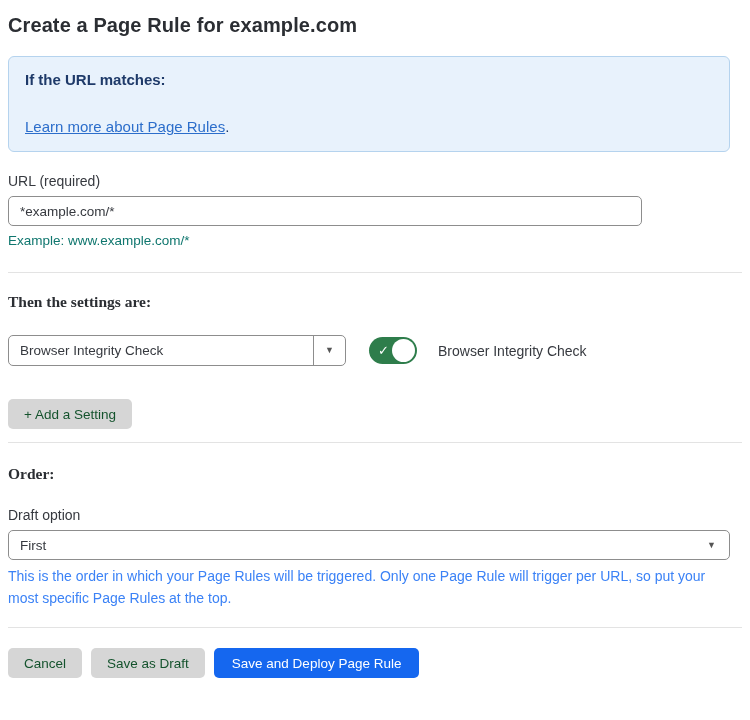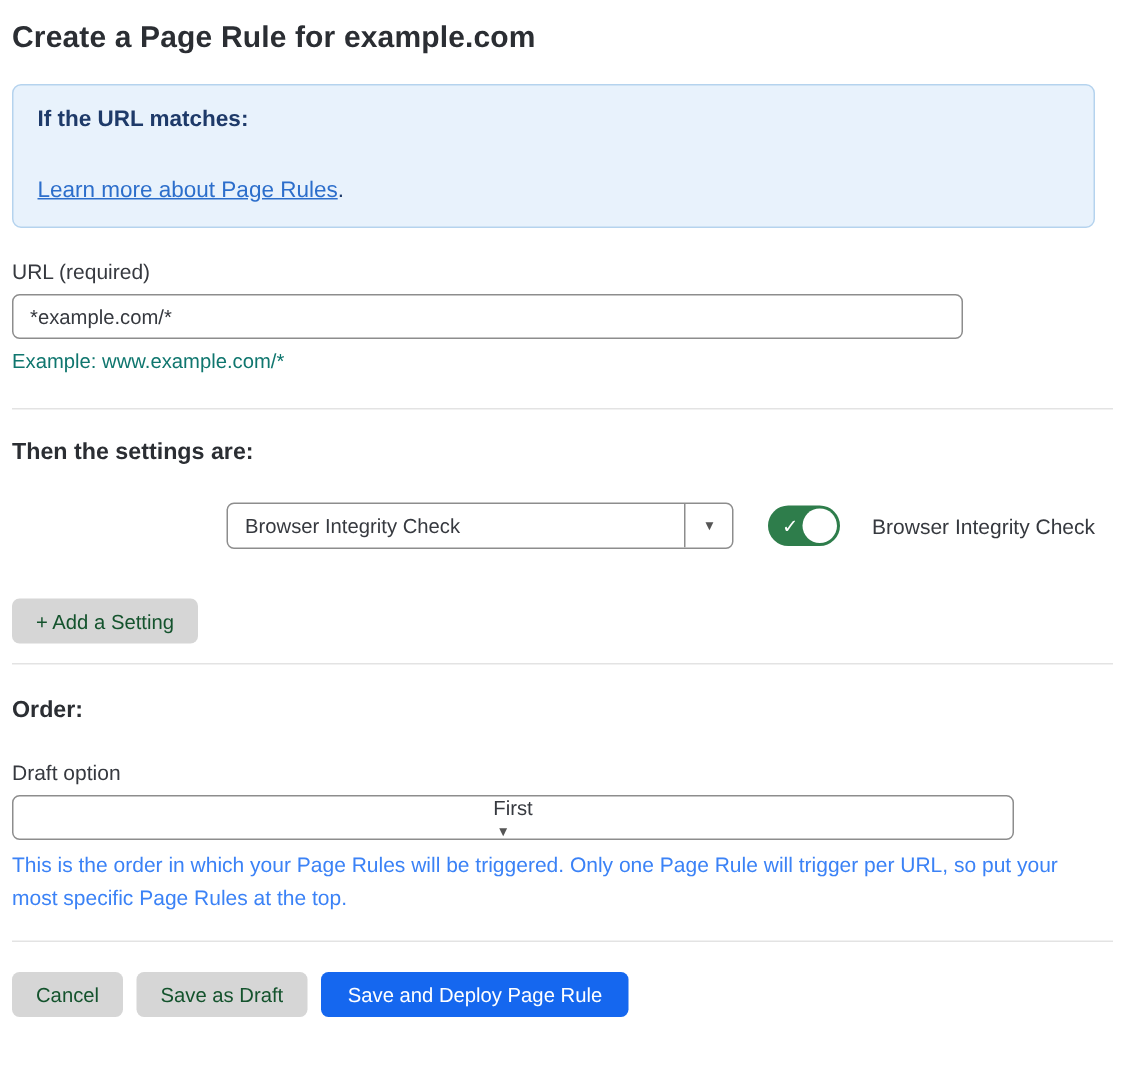--- a/index.html
+++ b/index.html
@@ -81,6 +81,7 @@
     font-weight: bold;
     color: #2b2e33;
     margin: 0 0 24px 0;
+    font-family: Liberation Serif, serif;
   }
   .setting-row {
     display: flex;

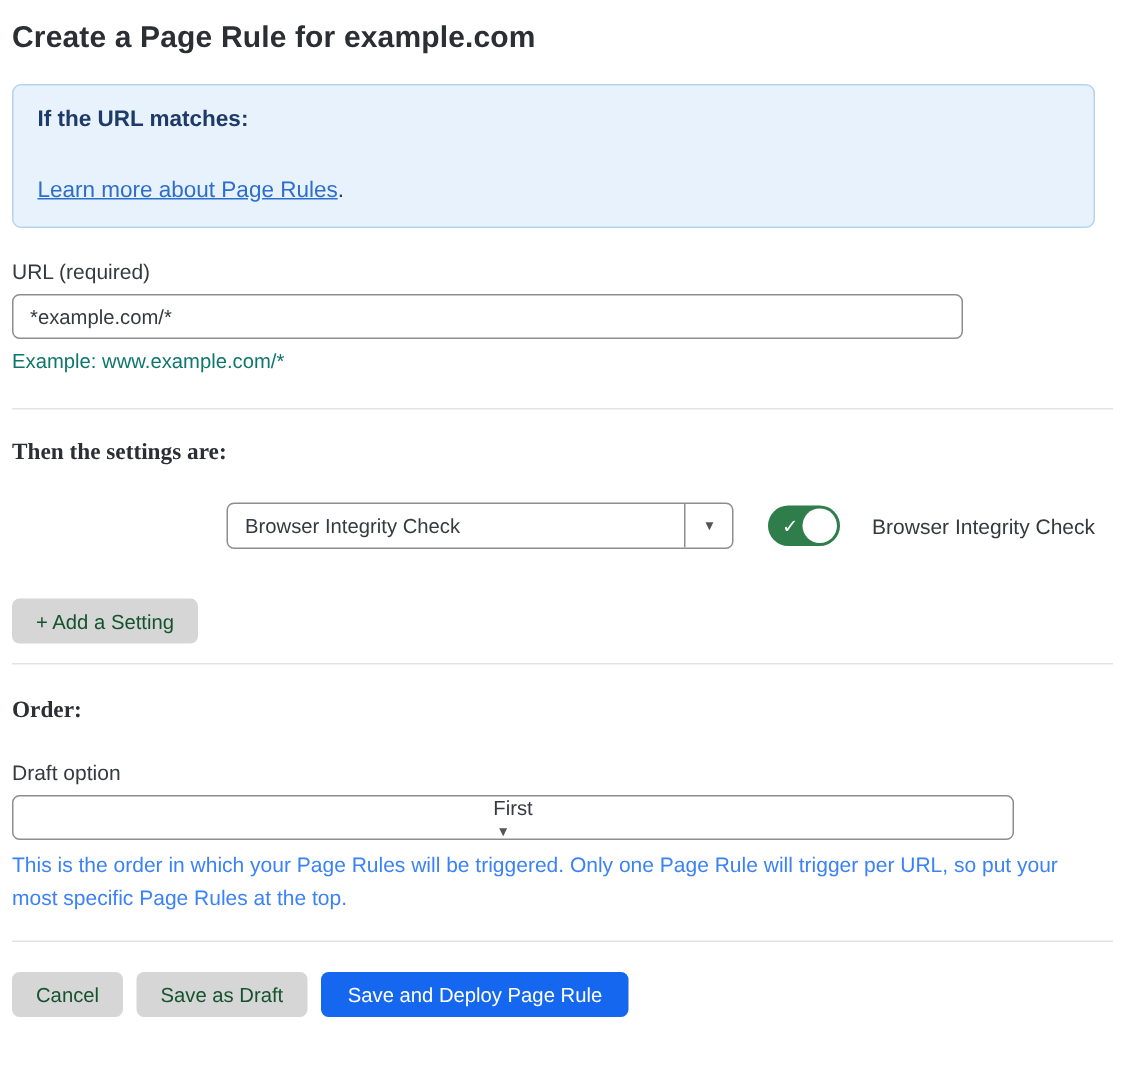--- a/index.html
+++ b/index.html
@@ -87,7 +87,6 @@
     display: flex;
     align-items: center;
     margin-bottom: 33px;
-    justify-content: flex-end;
   }
   .custom-select {
     box-sizing: border-box;

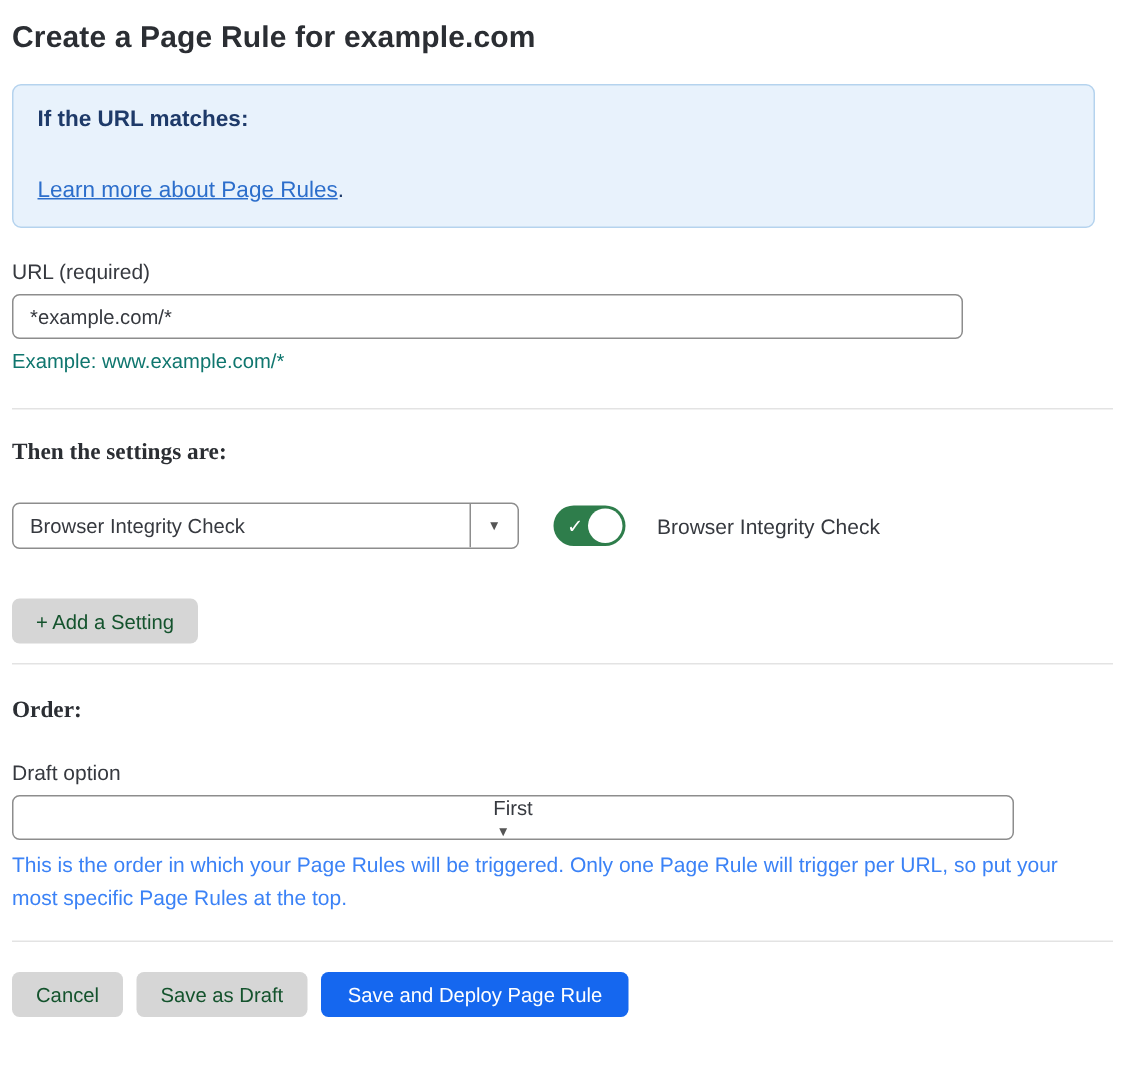--- a/index.html
+++ b/index.html
@@ -169,7 +169,7 @@
   .btn-add { margin-bottom: 0; }
   .order-select {
     box-sizing: border-box;
-    width: 668px;
+    width: 722px;
     height: 30px;
     border: 1px solid #8d8d8d;
     border-radius: 5px;
@@ -177,7 +177,6 @@
     display: flex;
     align-items: center;
     cursor: pointer;
-    flex-direction: column;
   }
   .order-select .select-value {
     flex: 1;

